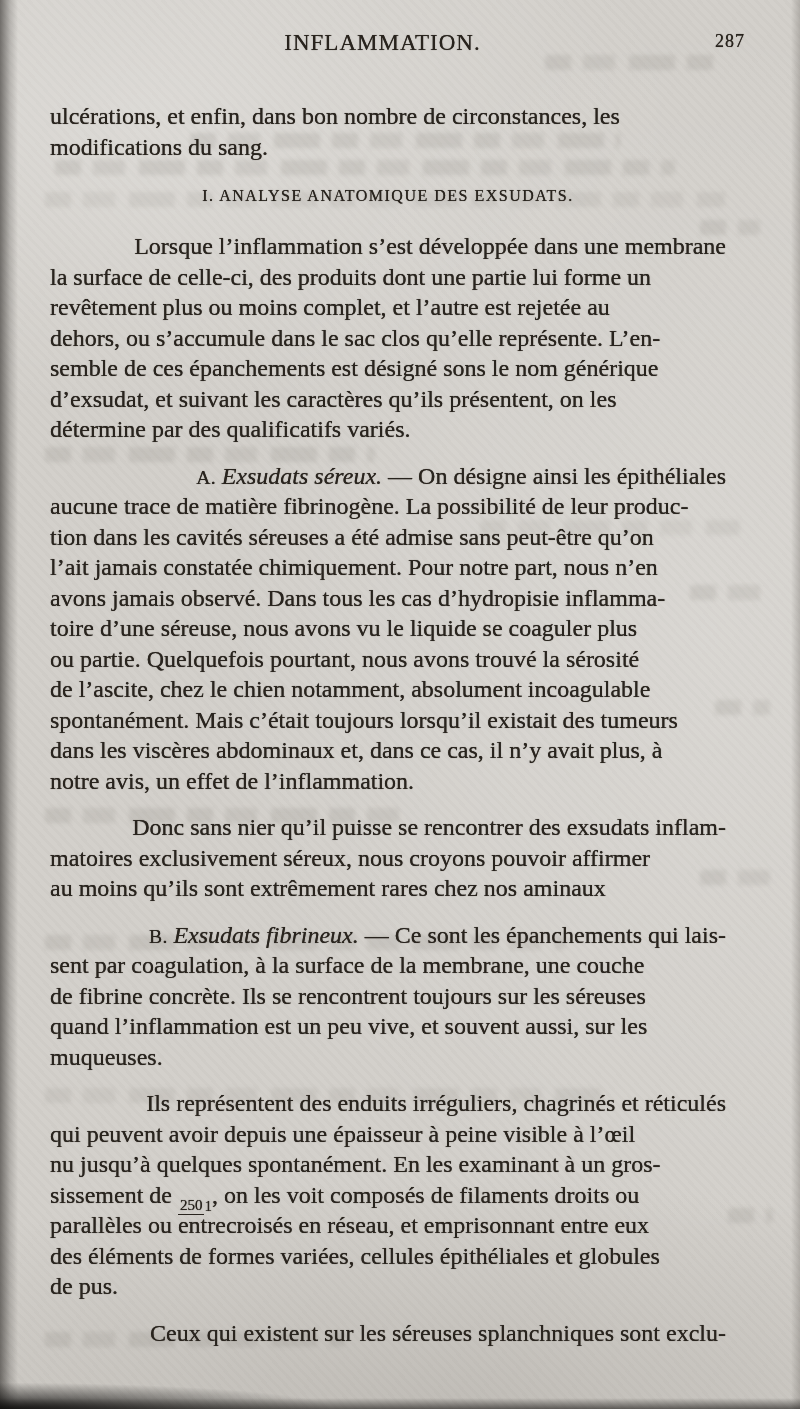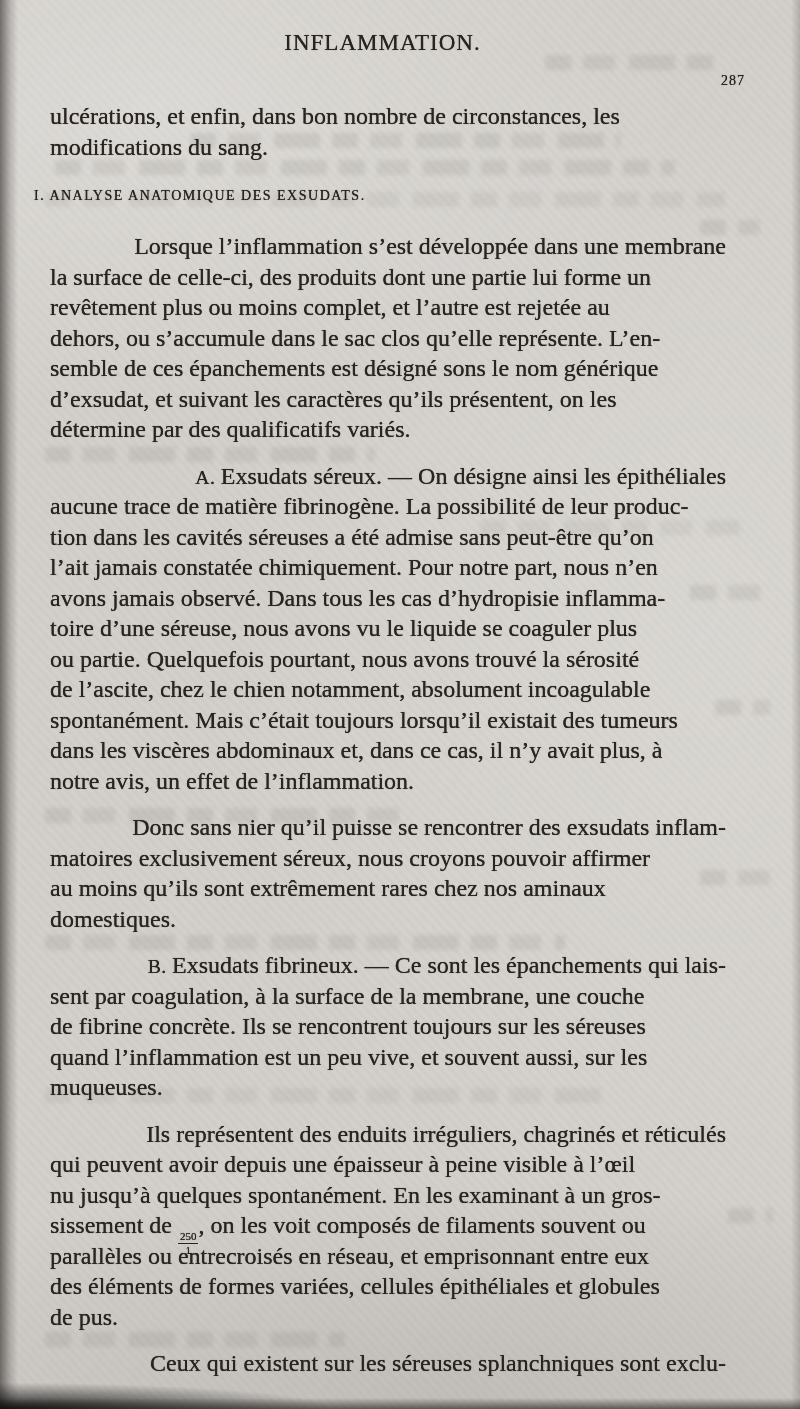--- a/index.html
+++ b/index.html
@@ -33,8 +33,8 @@
   .header{position:absolute;left:20px;right:55px;top:30px;height:30px;}
   .htitle{display:block;text-align:center;font-size:23px;letter-spacing:1px;
     text-shadow:0 0 0.7px currentColor;}
-  .pagenum{position:absolute;right:0;top:1px;font-size:14px;letter-spacing:1px;
-    text-shadow:0 0 0.7px currentColor;margin-top:42px;}
+  .pagenum{position:absolute;right:0;top:1px;font-size:18px;letter-spacing:1px;
+    text-shadow:0 0 0.7px currentColor;}
   
   .content{position:absolute;left:34px;top:85px;width:708px;}
   .para{margin:16px;}

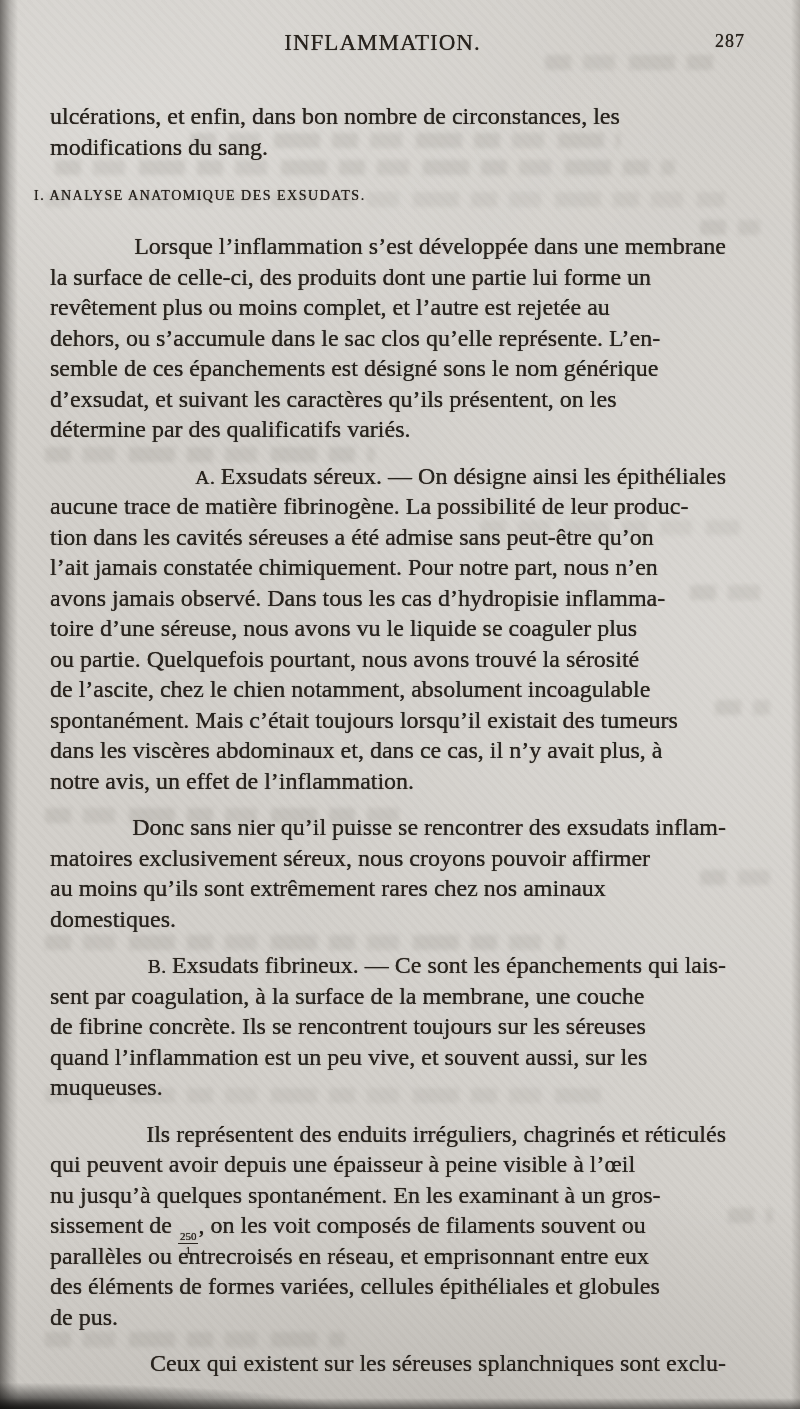--- a/index.html
+++ b/index.html
@@ -42,7 +42,7 @@
     text-shadow:0 0 0.7px currentColor;}
   .line.indent{text-indent:30px;text-align:right;}
   .heading{margin-top:19px;margin-bottom:20px;line-height:30px;height:30px;
-    font-size:14px;letter-spacing:1.5px;
+    text-align:center;font-size:16px;letter-spacing:1.5px;
     text-shadow:0 0 0.7px currentColor;}
   .it{}
   .sc{font-size:0.82em;letter-spacing:0.5px;}

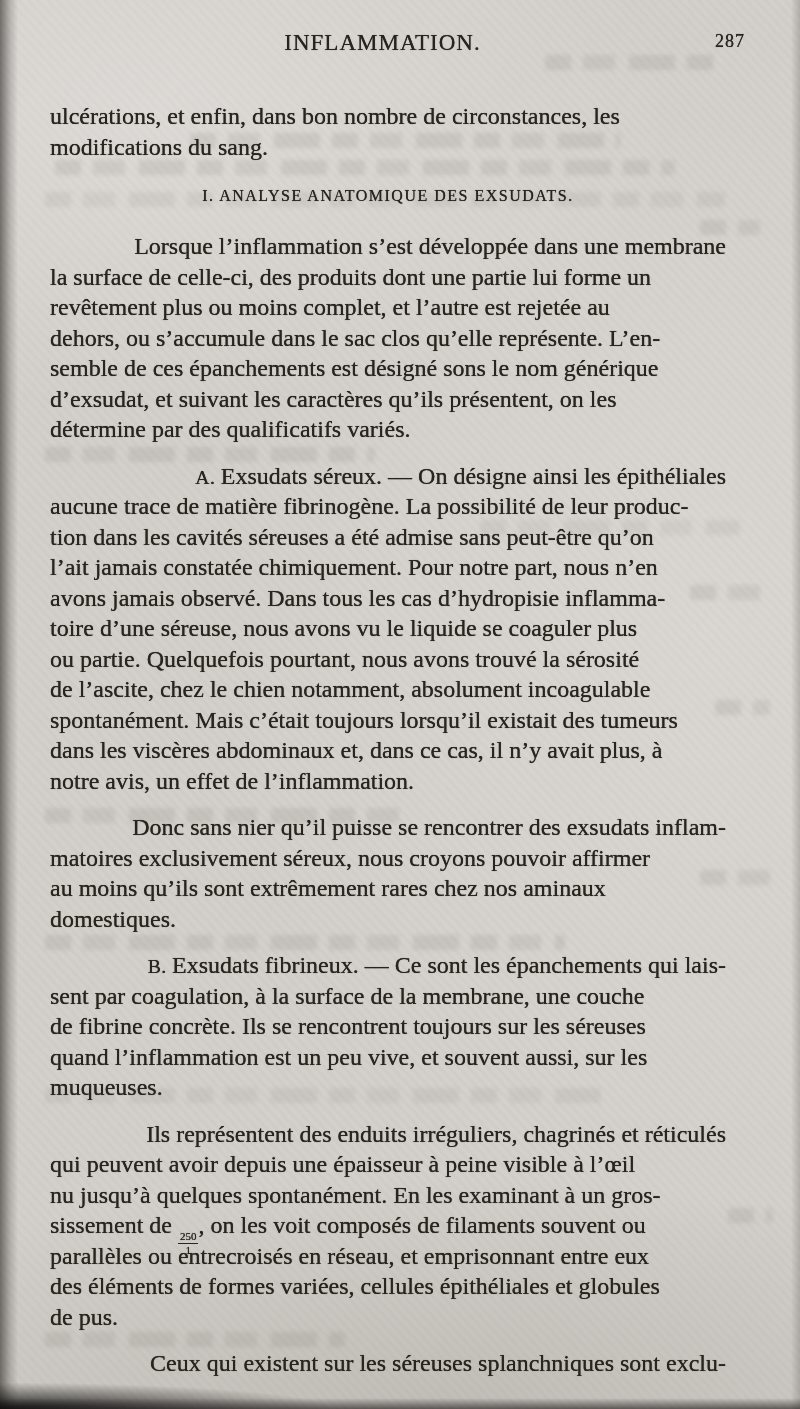--- a/index.html
+++ b/index.html
@@ -44,7 +44,7 @@
   .heading{margin-top:19px;margin-bottom:20px;line-height:30px;height:30px;
     text-align:center;font-size:16px;letter-spacing:1.5px;
     text-shadow:0 0 0.7px currentColor;}
-  .it{}
+  .it{font-style:italic;}
   .sc{font-size:0.82em;letter-spacing:0.5px;}
   .frac{display:inline-flex;flex-direction:column;align-items:center;
     vertical-align:-7px;line-height:1;font-size:11px;text-indent:0;}

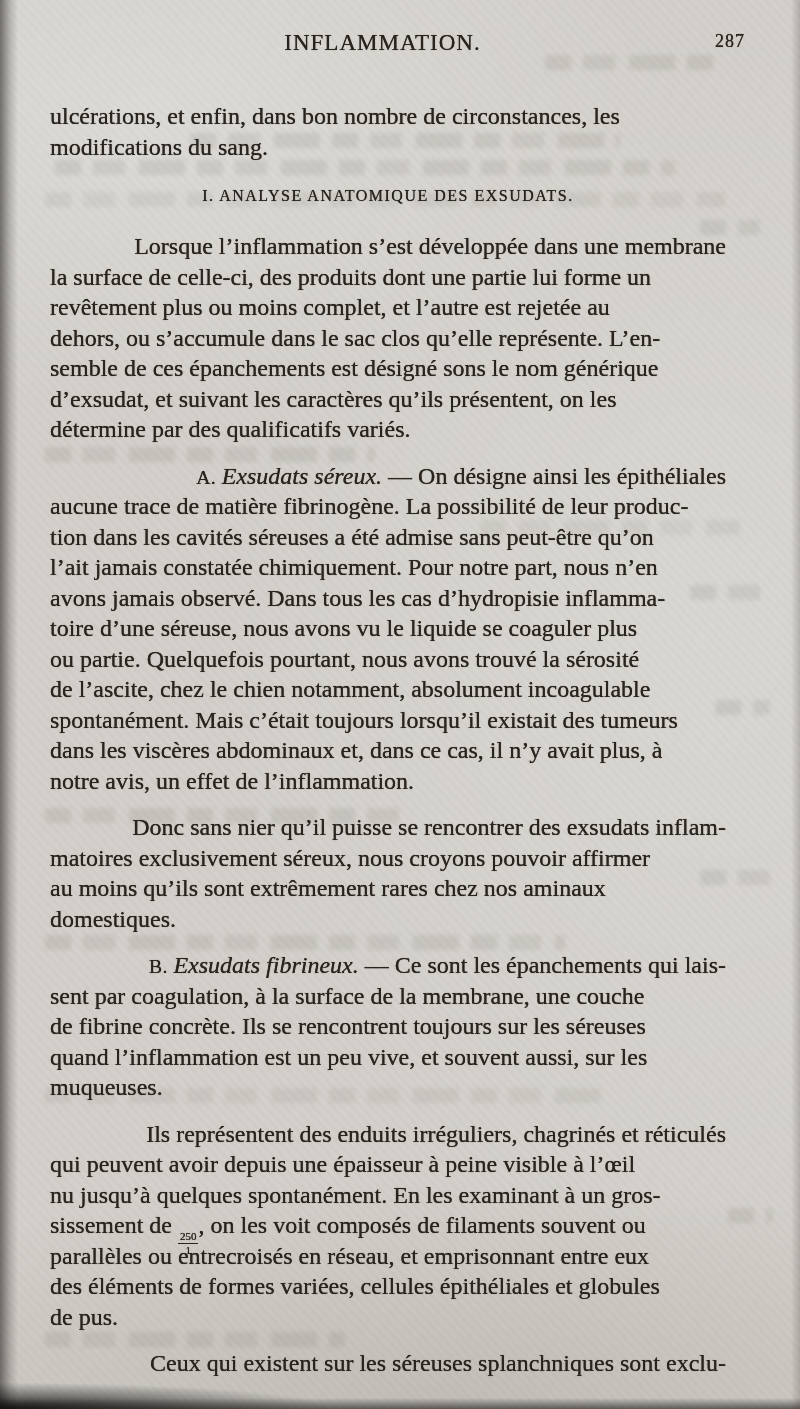--- a/index.html
+++ b/index.html
@@ -109,7 +109,6 @@
         <div class="line indent"><span>Donc sans nier qu’il puisse se rencontrer des exsudats inflam-</span></div>
         <div class="line"><span>matoires exclusivement séreux, nous croyons pouvoir affirmer</span></div>
         <div class="line"><span>au moins qu’ils sont extrêmement rares chez nos aminaux</span></div>
-        <div class="line last"><span>domestiques.</span></div>
       </div>
       <div class="para">
         <div class="line indent"><span class="sc">B. </span><span class="it">Exsudats fibrineux.</span><span> — Ce sont les épanchements qui lais-</span></div>

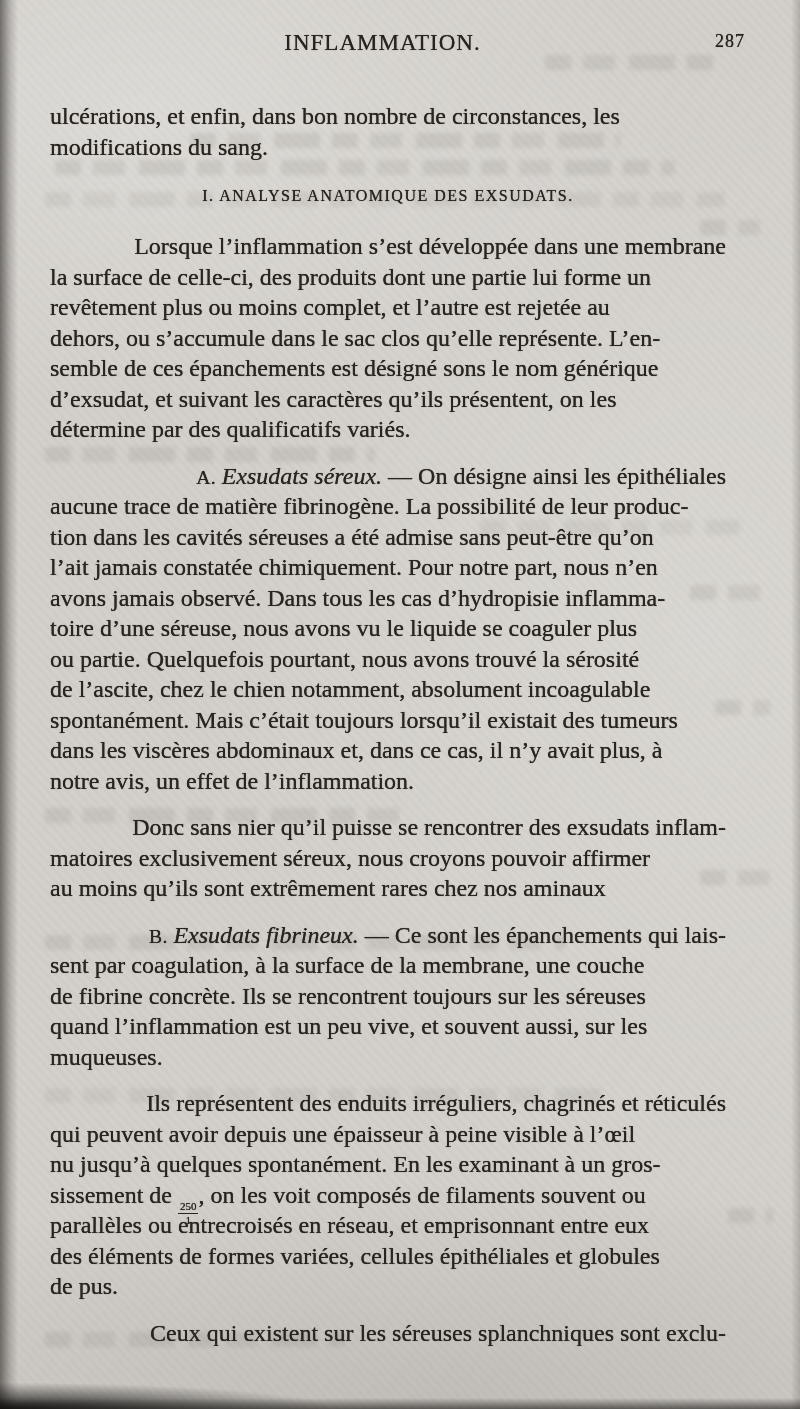--- a/index.html
+++ b/index.html
@@ -46,8 +46,8 @@
     text-shadow:0 0 0.7px currentColor;}
   .it{font-style:italic;}
   .sc{font-size:0.82em;letter-spacing:0.5px;}
-  .frac{display:inline-flex;flex-direction:column;align-items:center;
-    vertical-align:-7px;line-height:1;font-size:11px;text-indent:0;}
+  .frac{display:inline-flex;flex-direction:row;align-items:center;
+    vertical-align:-7px;line-height:1;font-size:15px;text-indent:0;}
   .frac .num{border-bottom:1.5px solid currentColor;padding:0 2px 1px;}
   .frac .den{padding-top:1px;}
 </style>

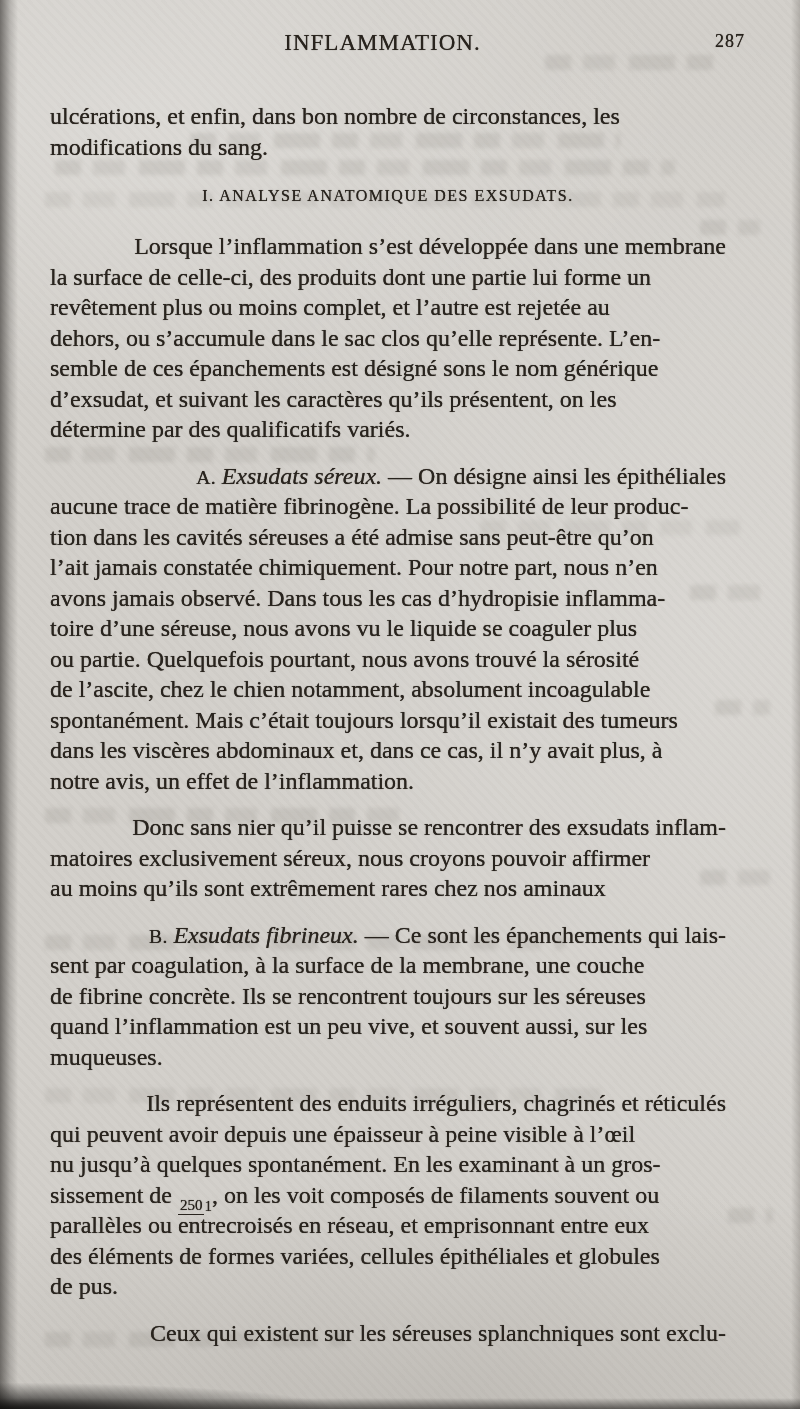--- a/index.html
+++ b/index.html
@@ -124,7 +124,7 @@
         <div class="line"><span>sissement de </span><span class="frac">
             <span class="num">250</span>
             <span class="den">1</span>
-          </span><span>, on les voit composés de filaments souvent ou</span></div>
+          </span><span>, on les voit composés de filaments droits ou</span></div>
         <div class="line"><span>parallèles ou entrecroisés en réseau, et emprisonnant entre eux</span></div>
         <div class="line"><span>des éléments de formes variées, cellules épithéliales et globules</span></div>
         <div class="line last"><span>de pus.</span></div>

